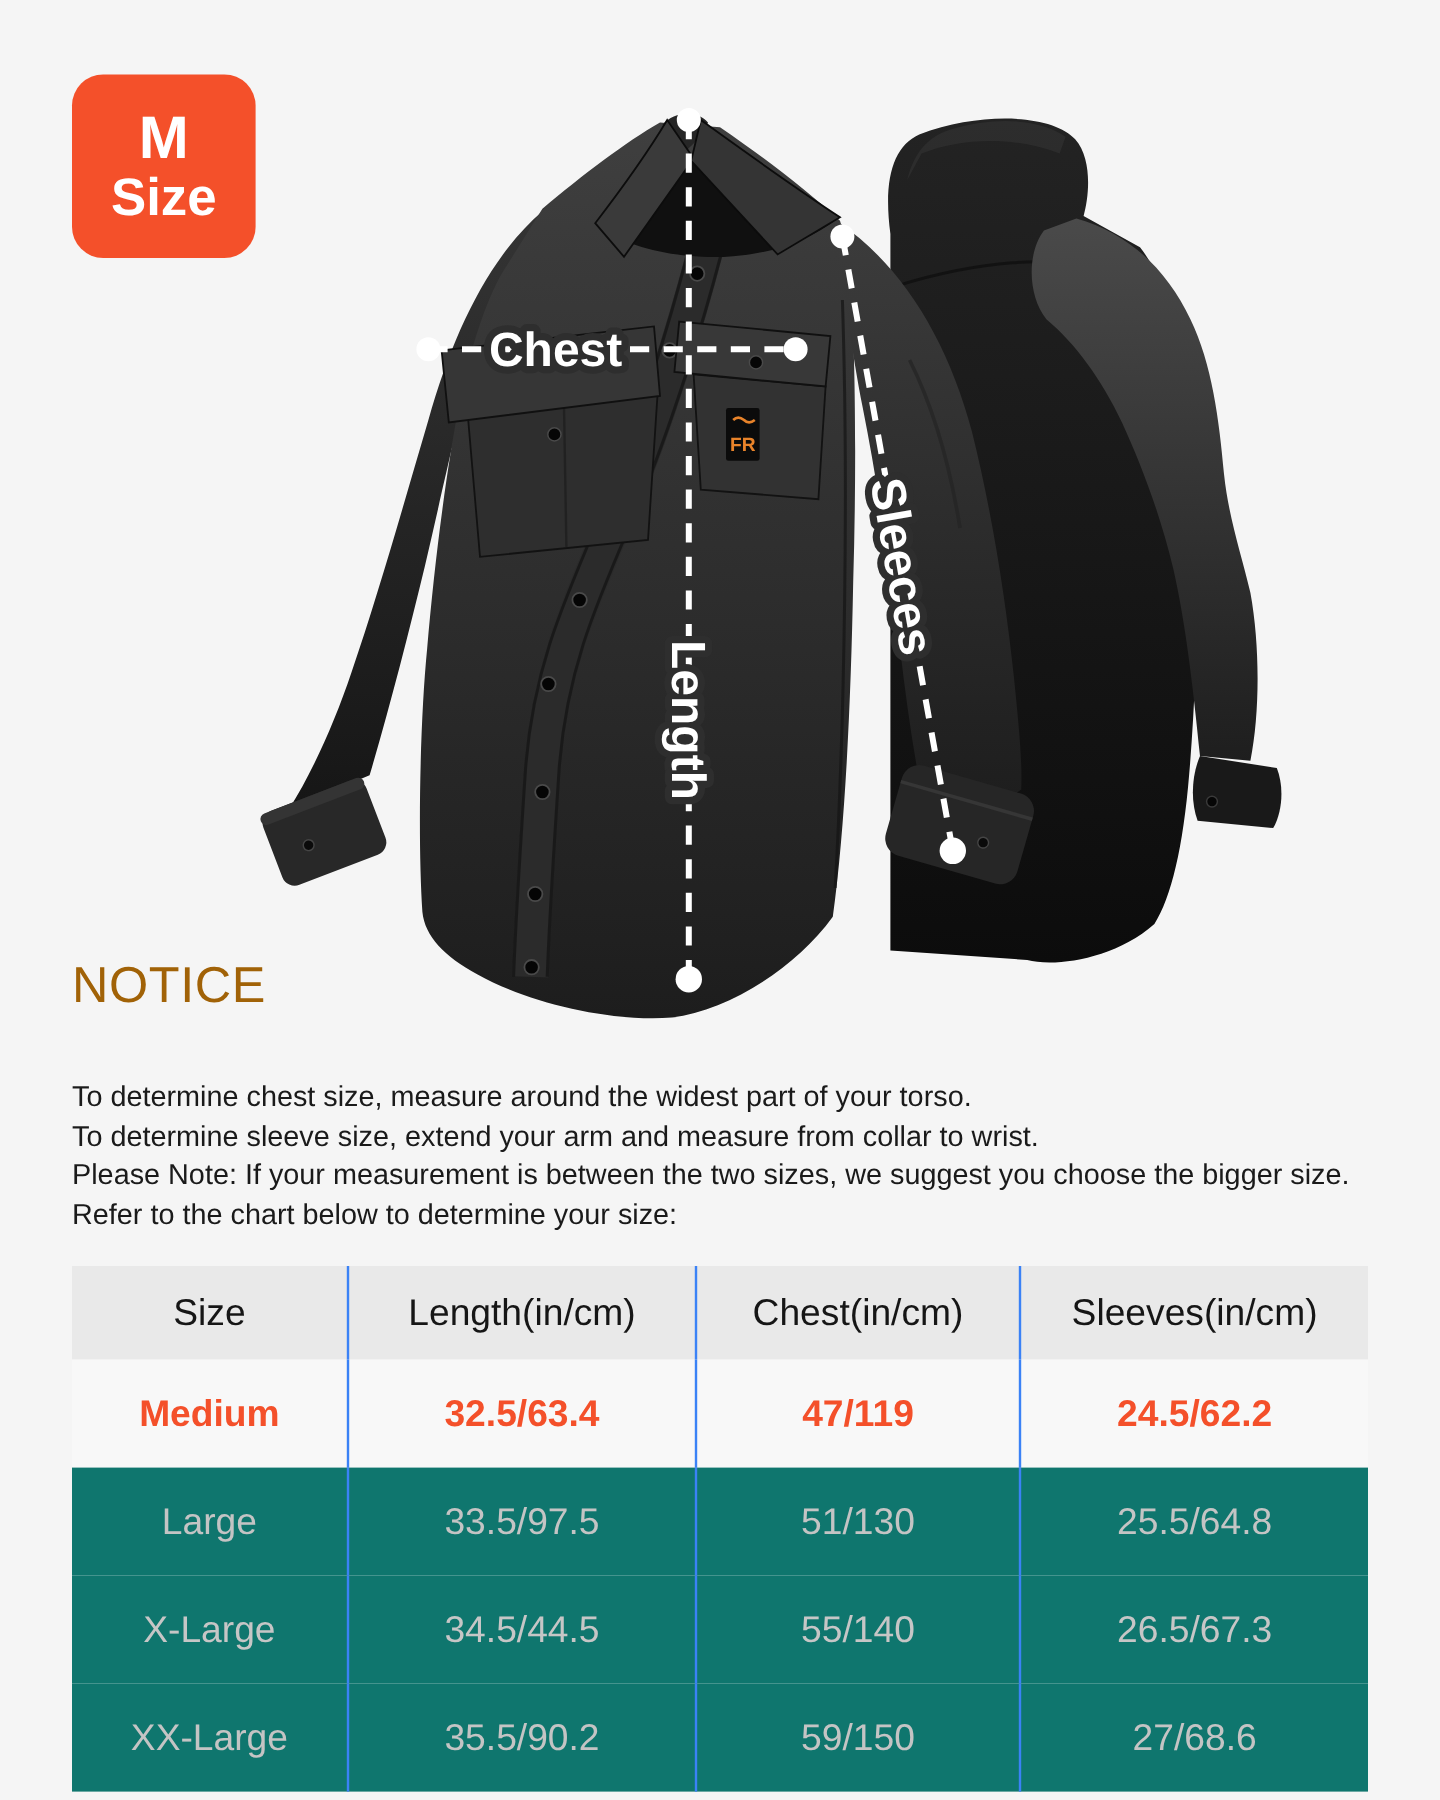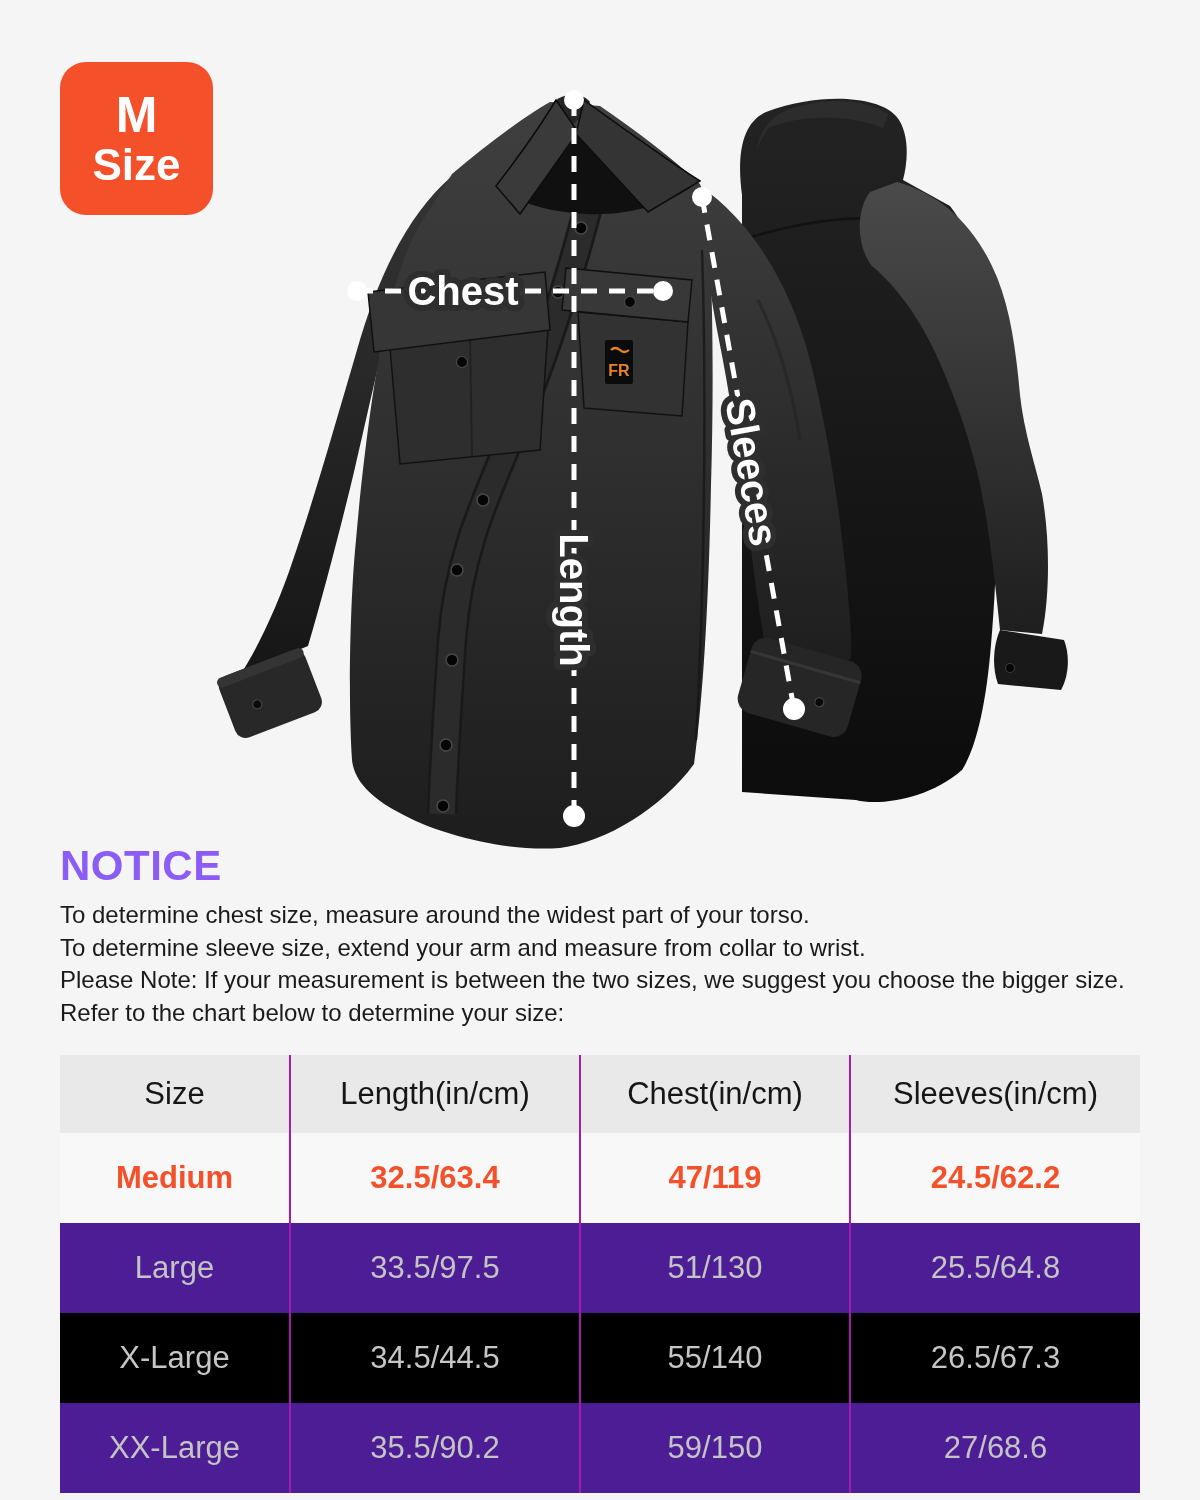--- a/index.html
+++ b/index.html
@@ -26,8 +26,8 @@
 
   
   .notice-title{
-    position:absolute;left:60px;top:842px;
-    font-size:42px;font-weight:700;color:#8b5cf6;letter-spacing:.5px;
+    position:absolute;left:60px;top:797px;
+    font-size:42px;font-weight:400;color:#a16207;letter-spacing:.5px;
   }
   .notice-lines{
     position:absolute;left:60px;top:899px;width:1105px;

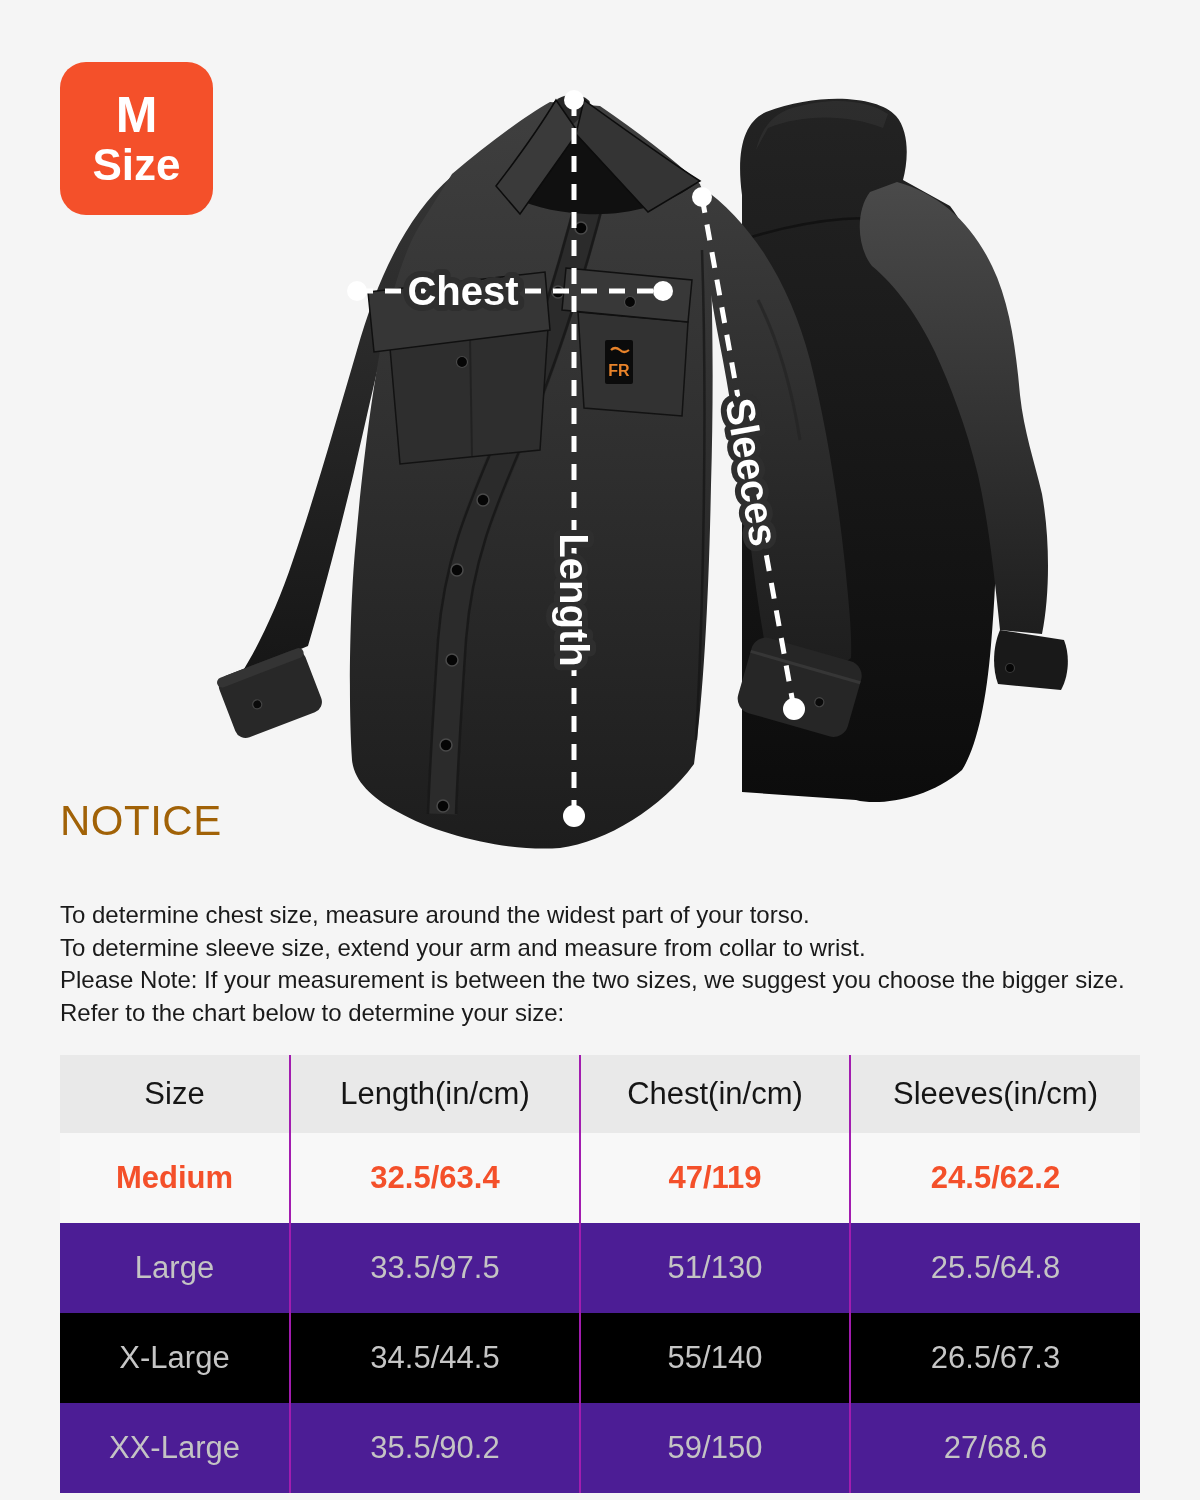--- a/index.html
+++ b/index.html
@@ -45,7 +45,7 @@
   }
   .size-table th{height:78px;font-weight:400;color:#161616;background:#e9e9e9;}
   .size-table td{height:90px;margin-top:16px;}
-  .size-table th + th, .size-table td + td{border-left:2px solid #a21caf;}
+  .size-table th + th, .size-table td + td{border-left:2px solid #3b82f6;}
   tr.r-highlight td{background:#f8f8f8;color:#F4502A;font-weight:700;}
   tr.r-gray td{background:#4c1d95;color:#c4c4c4;}
   tr.r-light td{background:#000000;color:#c6c6c6;}

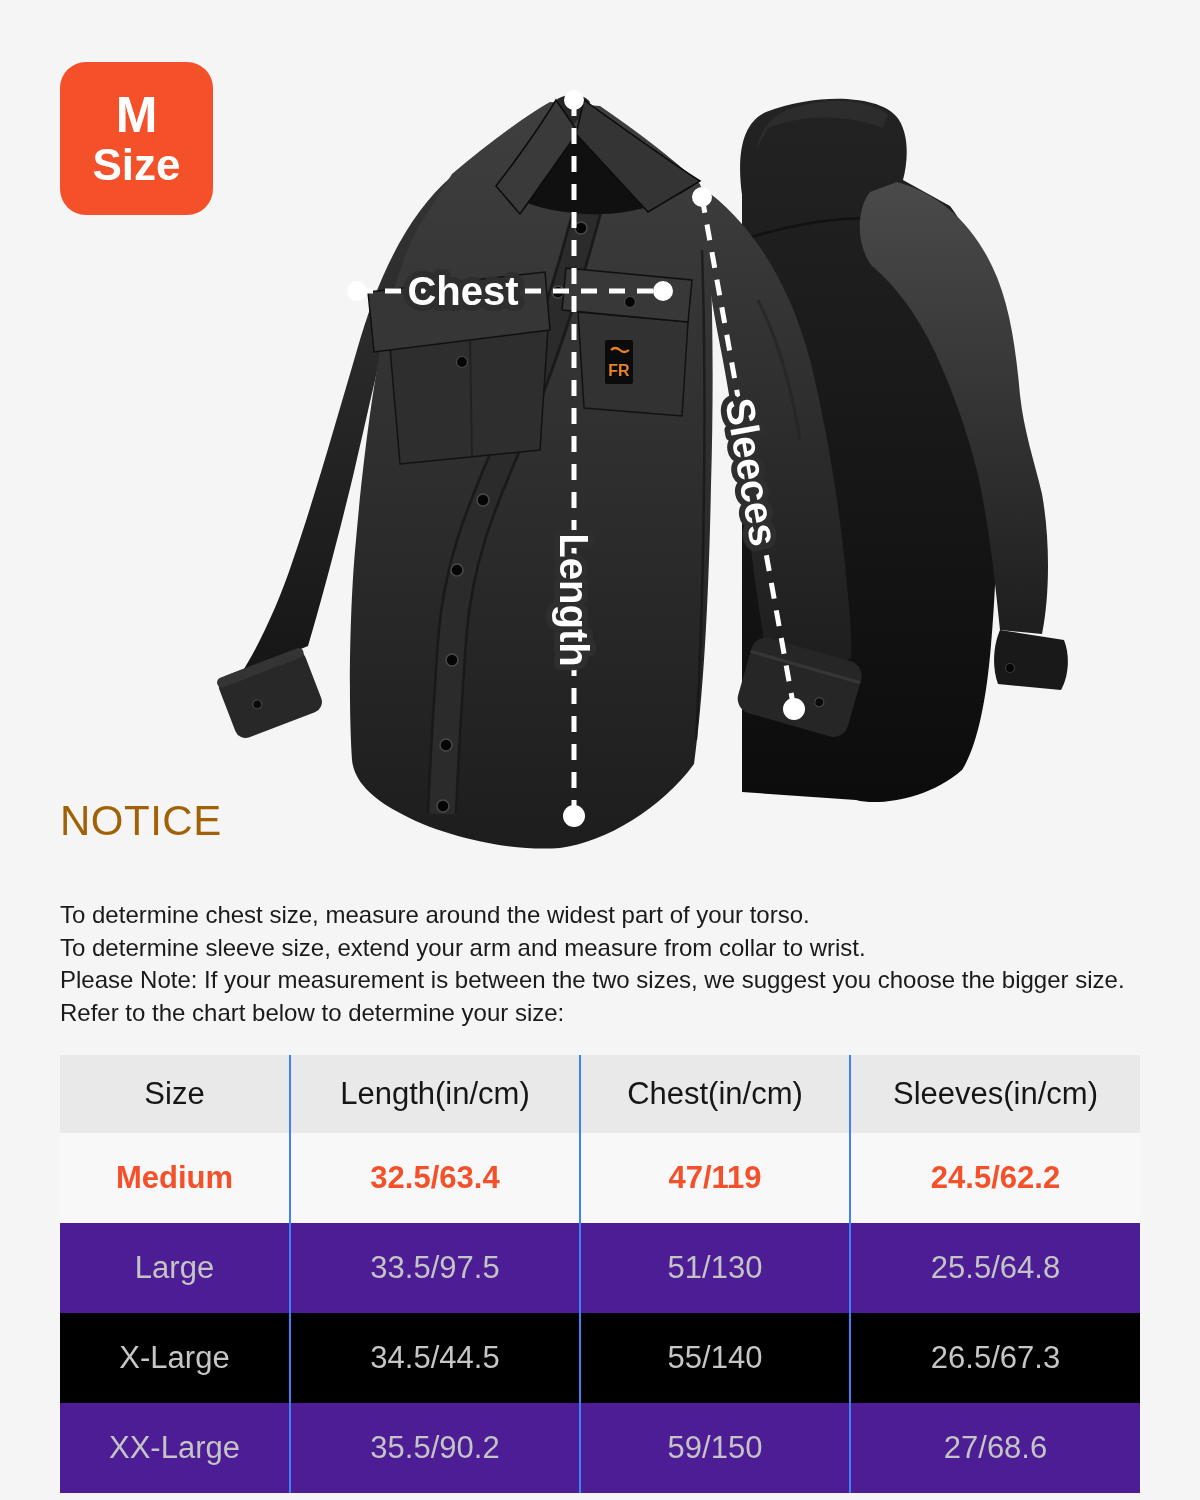--- a/index.html
+++ b/index.html
@@ -47,7 +47,7 @@
   .size-table td{height:90px;margin-top:16px;}
   .size-table th + th, .size-table td + td{border-left:2px solid #3b82f6;}
   tr.r-highlight td{background:#f8f8f8;color:#F4502A;font-weight:700;}
-  tr.r-gray td{background:#4c1d95;color:#c4c4c4;}
+  tr.r-gray td{background:#0f766e;color:#c4c4c4;}
   tr.r-light td{background:#000000;color:#c6c6c6;}
 
   .meas-label{

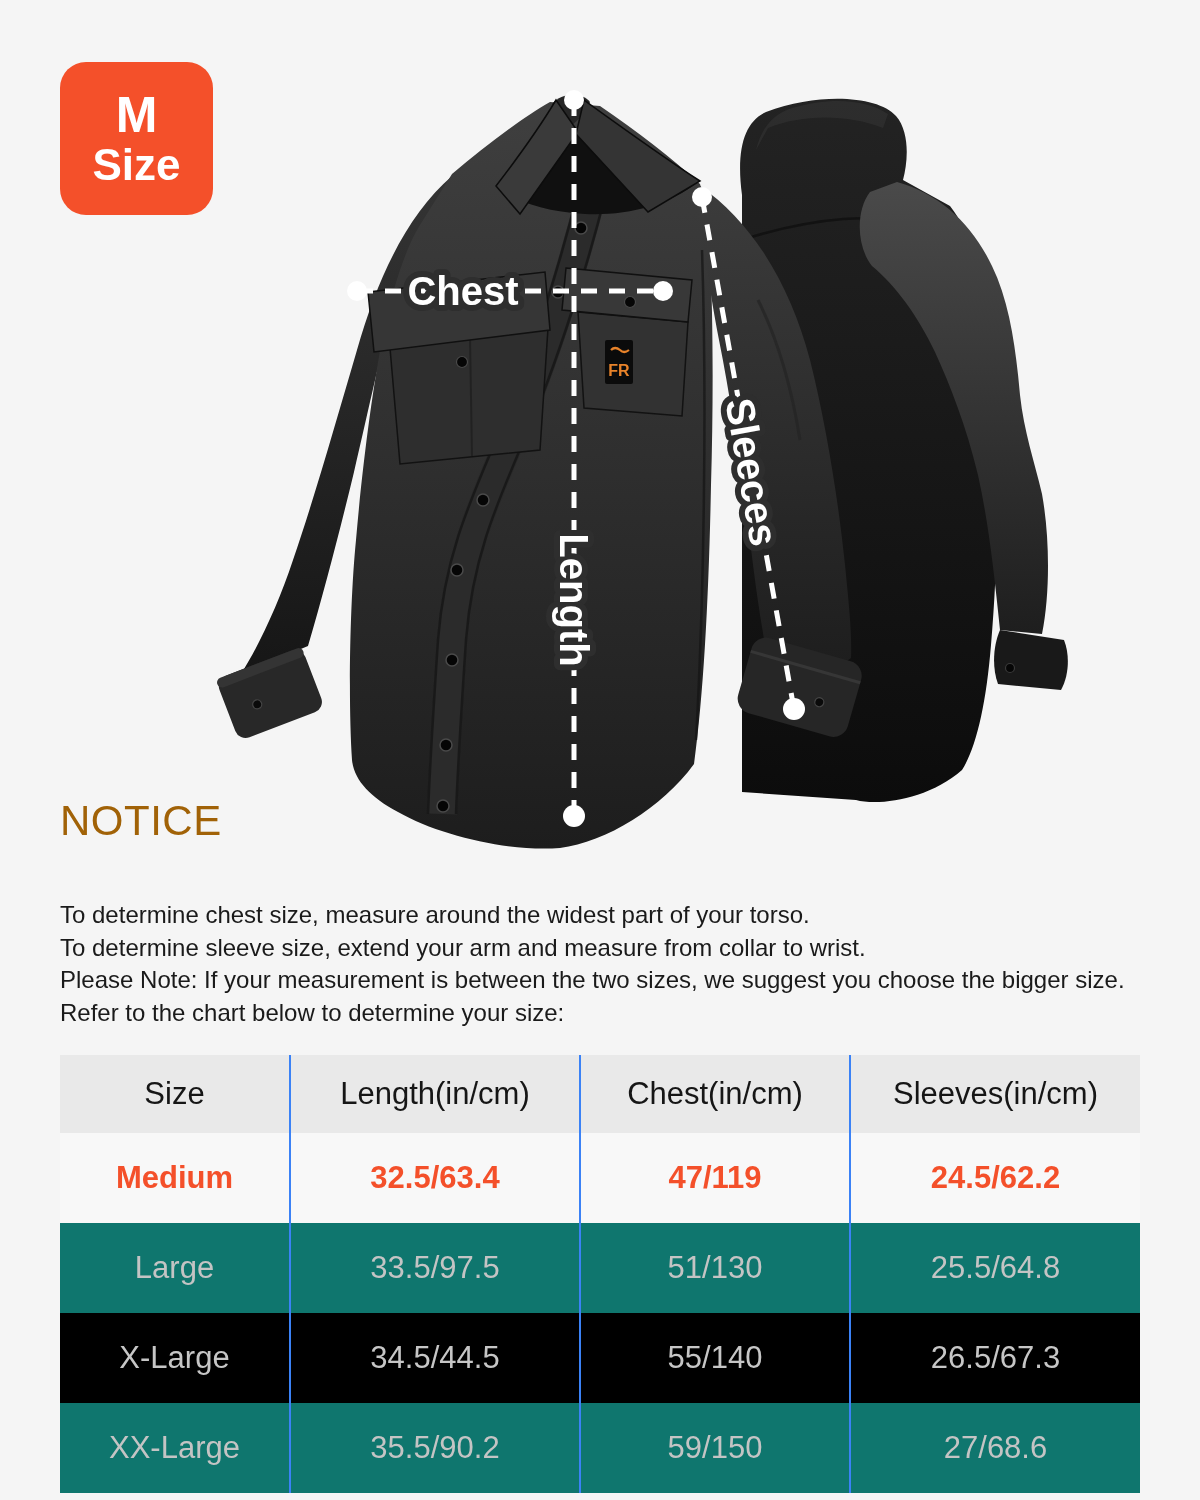--- a/index.html
+++ b/index.html
@@ -48,7 +48,7 @@
   .size-table th + th, .size-table td + td{border-left:2px solid #3b82f6;}
   tr.r-highlight td{background:#f8f8f8;color:#F4502A;font-weight:700;}
   tr.r-gray td{background:#0f766e;color:#c4c4c4;}
-  tr.r-light td{background:#000000;color:#c6c6c6;}
+  tr.r-light td{background:#0f766e;color:#c6c6c6;}
 
   .meas-label{
     font-size:40px;font-weight:600;fill:#ffffff;

